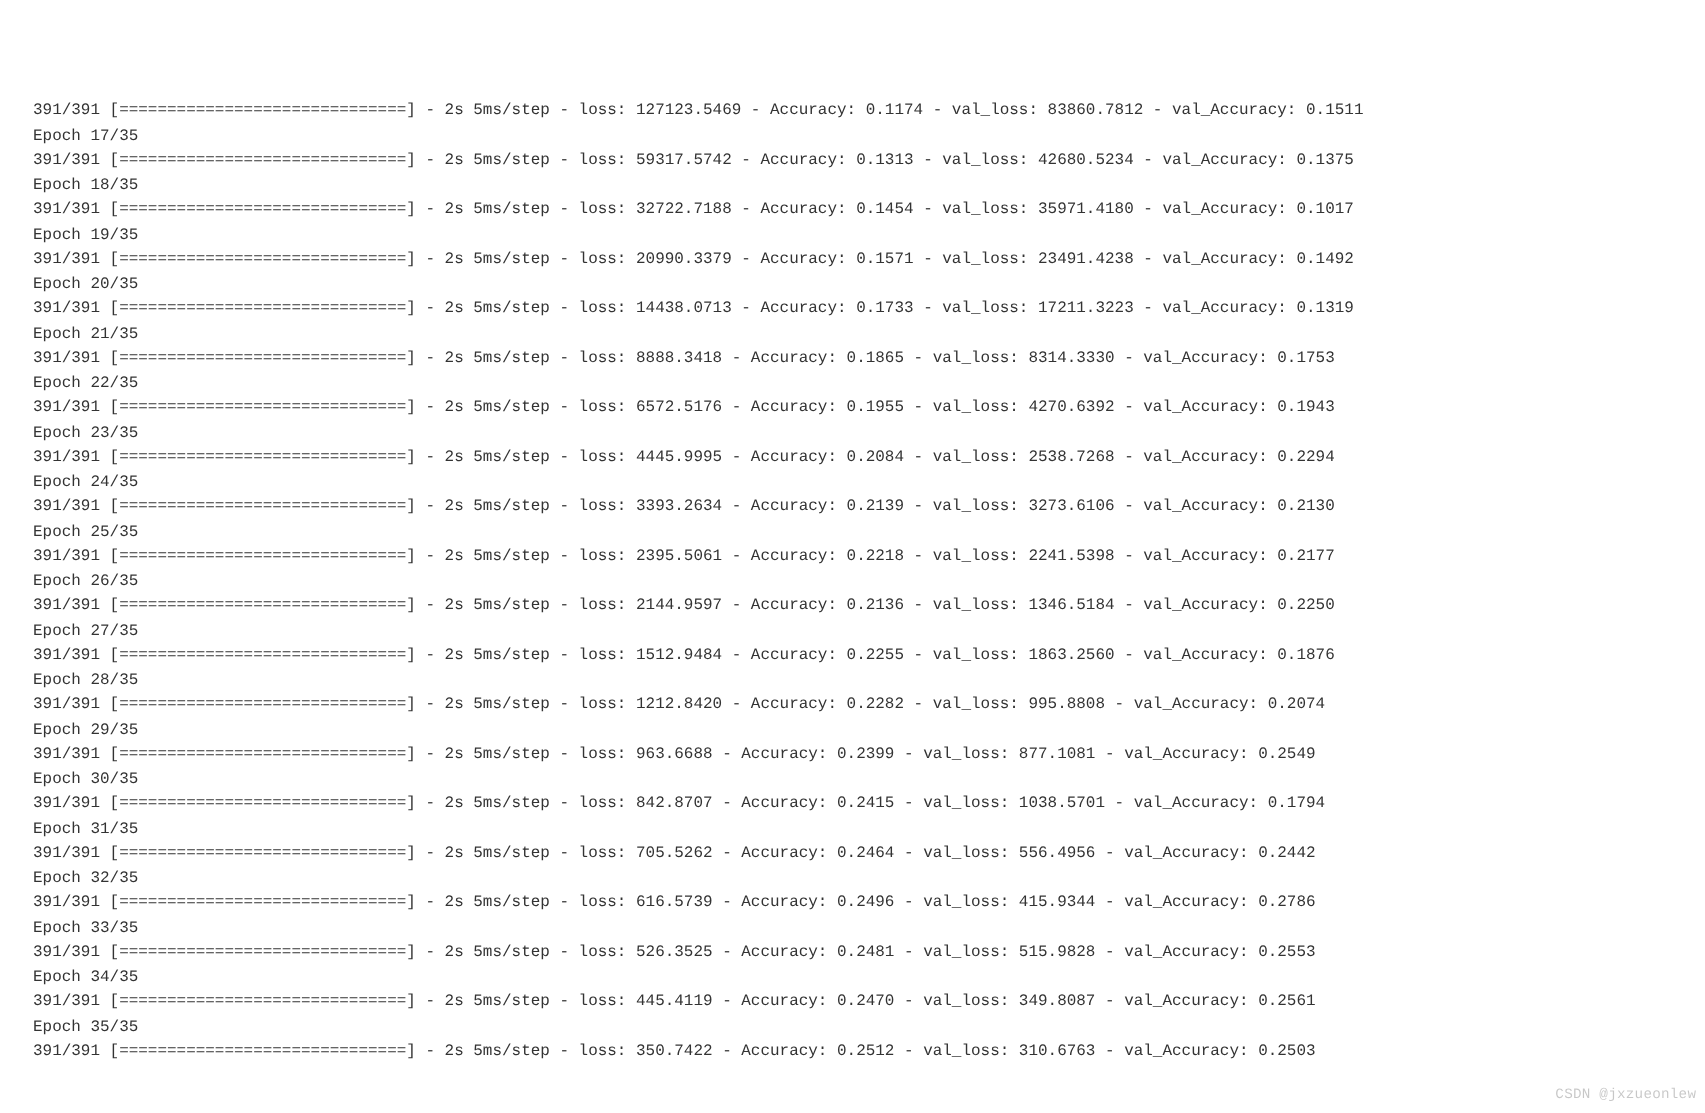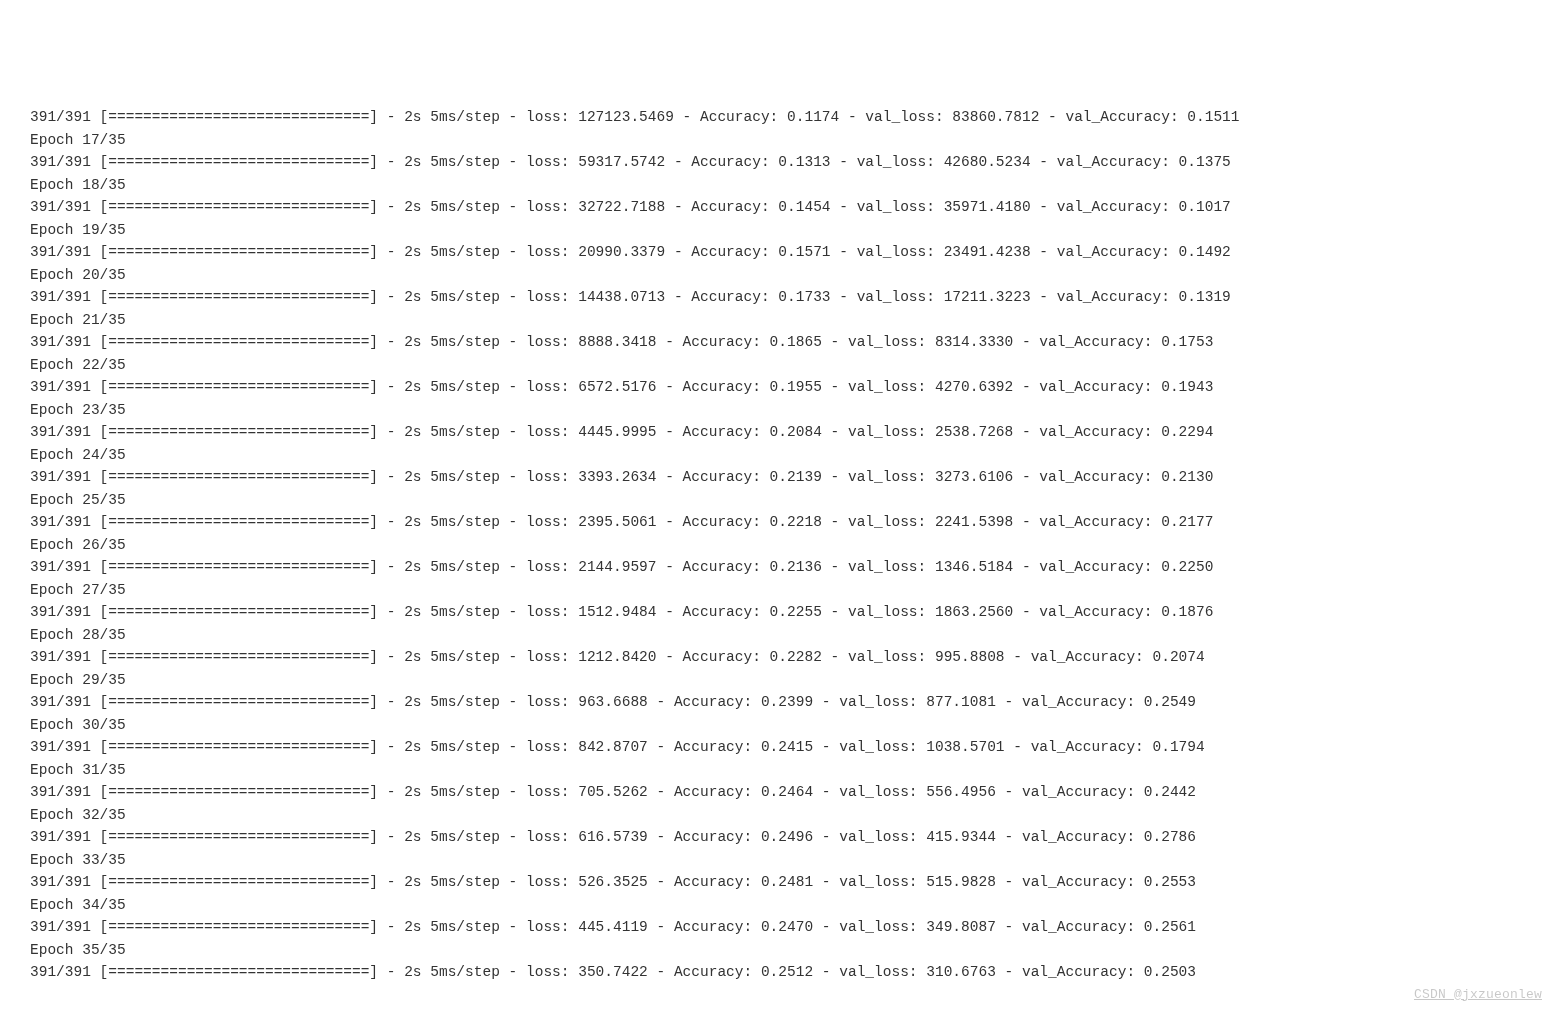--- a/index.html
+++ b/index.html
@@ -15,7 +15,6 @@
   }
   .log {
     padding: 0 0 0 30px;
-    margin-top: 16px;
   }
   .watermark {
     position: fixed;

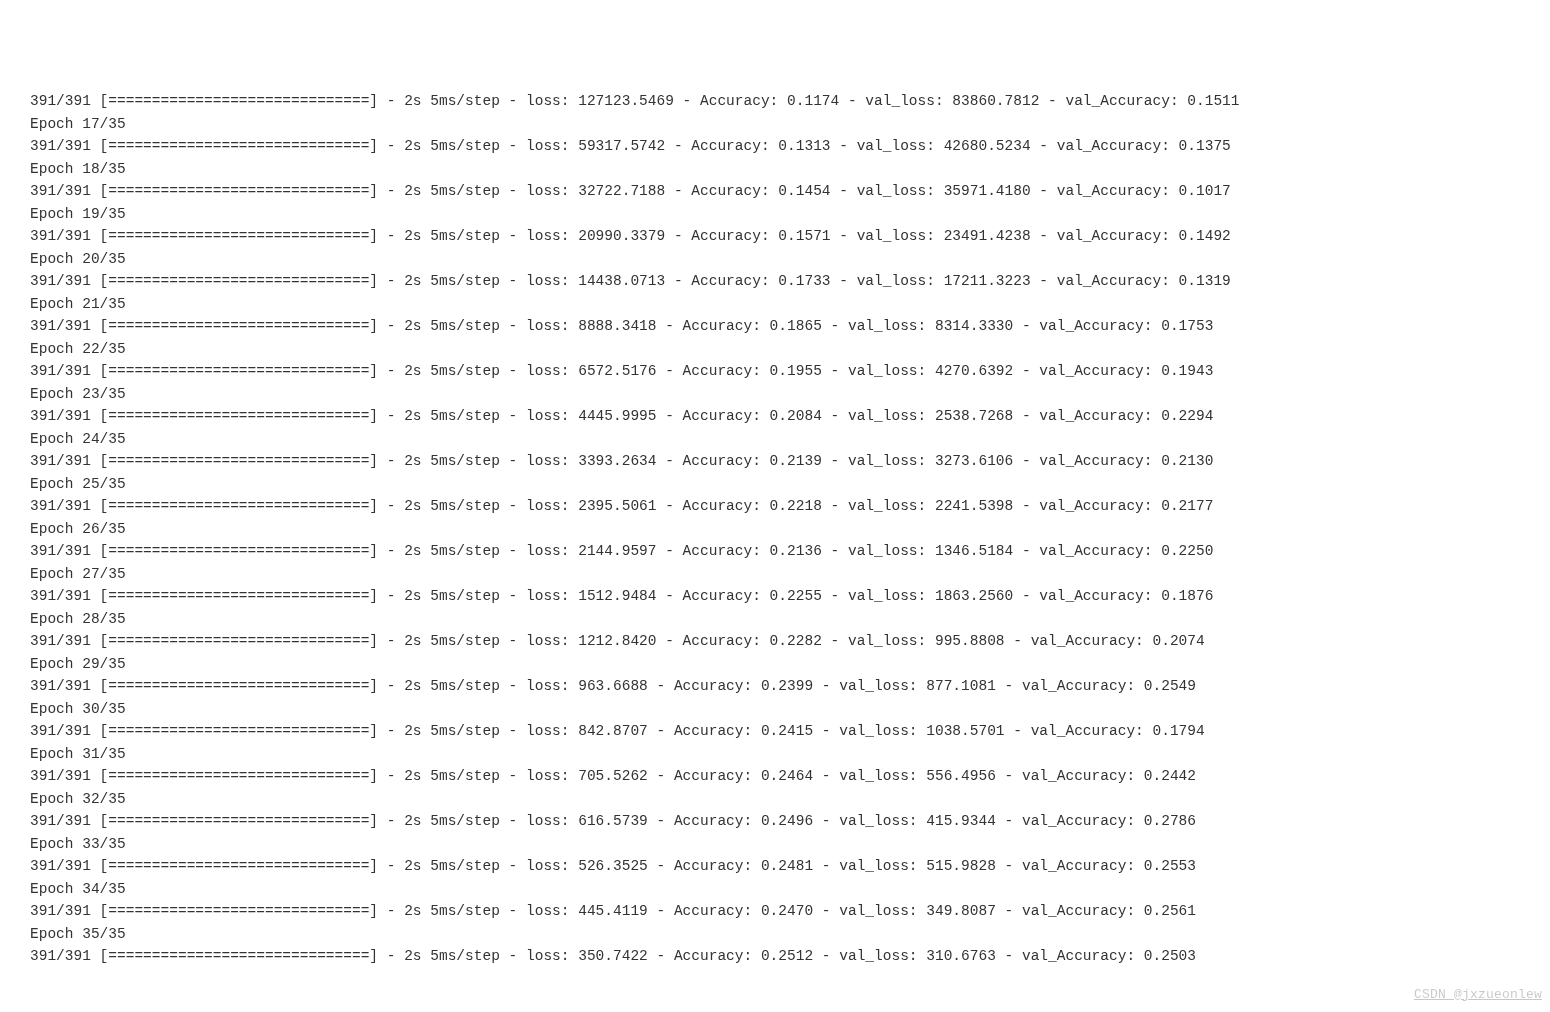--- a/index.html
+++ b/index.html
@@ -24,7 +24,6 @@
     color: rgba(0,0,0,0.22);
     font-family: "Consolas","Courier New",monospace;
     letter-spacing: 0.2px;
-    text-decoration: underline;
   }
 </style>
 </head>

